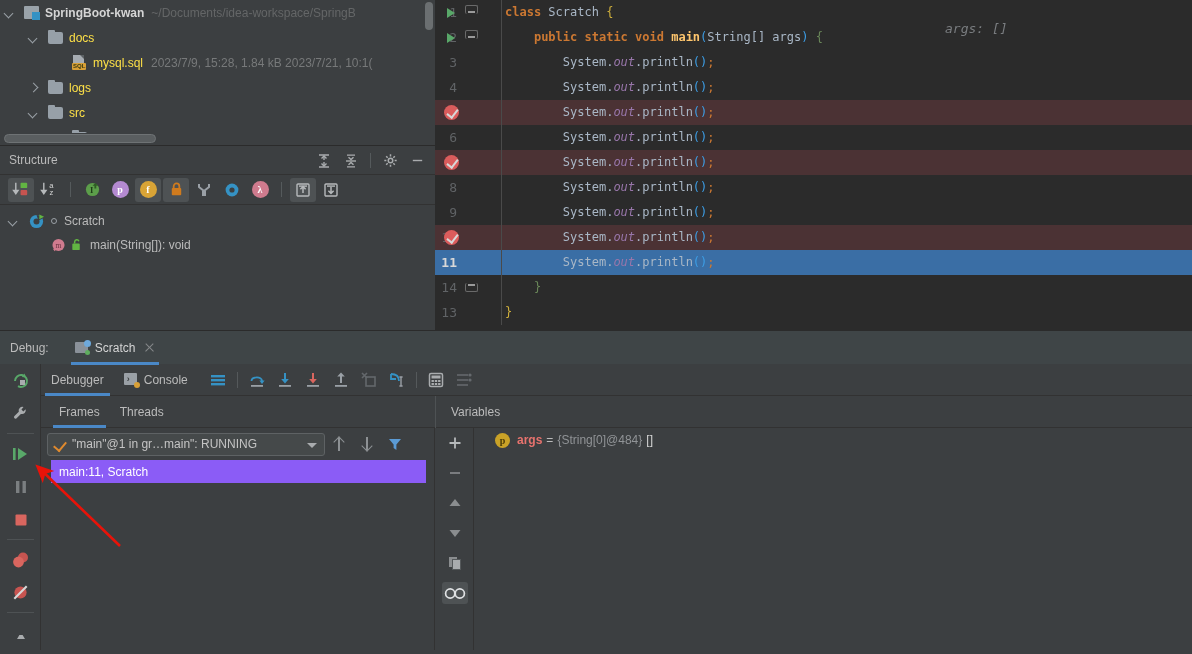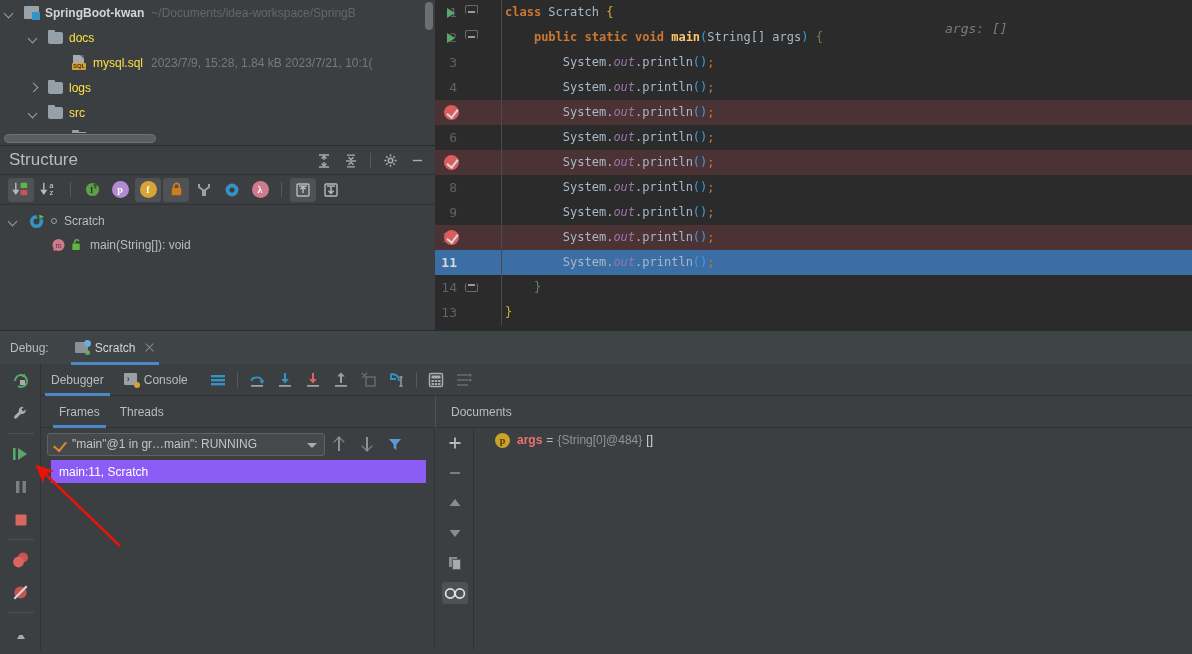--- a/index.html
+++ b/index.html
@@ -82,7 +82,7 @@
     position:relative; height:29px; display:flex; align-items:center;
     border-bottom:1px solid #323232;
   }
-  #structure-title { margin-left:9px; font-size:17px; color:#bbbbbb; }
+  #structure-title { margin-left:9px; font-size:12px; color:#bbbbbb; }
   .sh-actions { position:absolute; right:6px; top:0; height:29px; display:flex; align-items:center; gap:3px; }
   .icobtn {
     width:24px; height:22px; display:flex; align-items:center; justify-content:center;

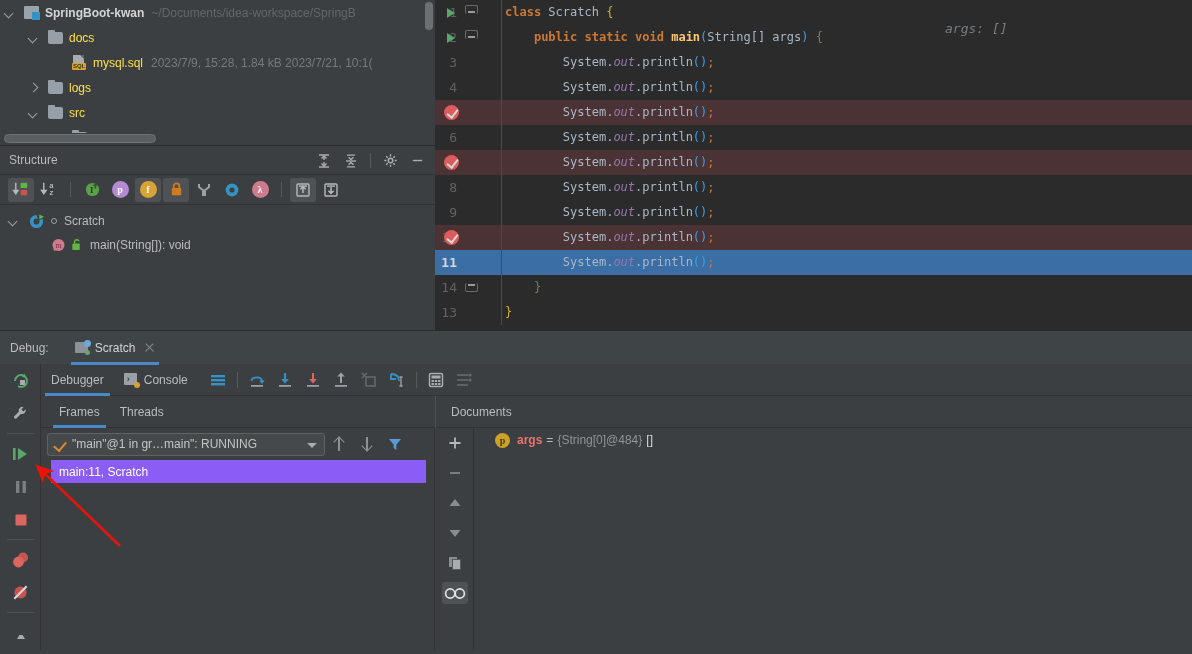--- a/index.html
+++ b/index.html
@@ -642,7 +642,7 @@
             <span>Threads</span>
           </div>
           <div id="panes-divider"></div>
-          <span id="vars-header-label">Documents</span>
+          <span id="vars-header-label">Variables</span>
         </div>
 
         <div id="panes-body">

